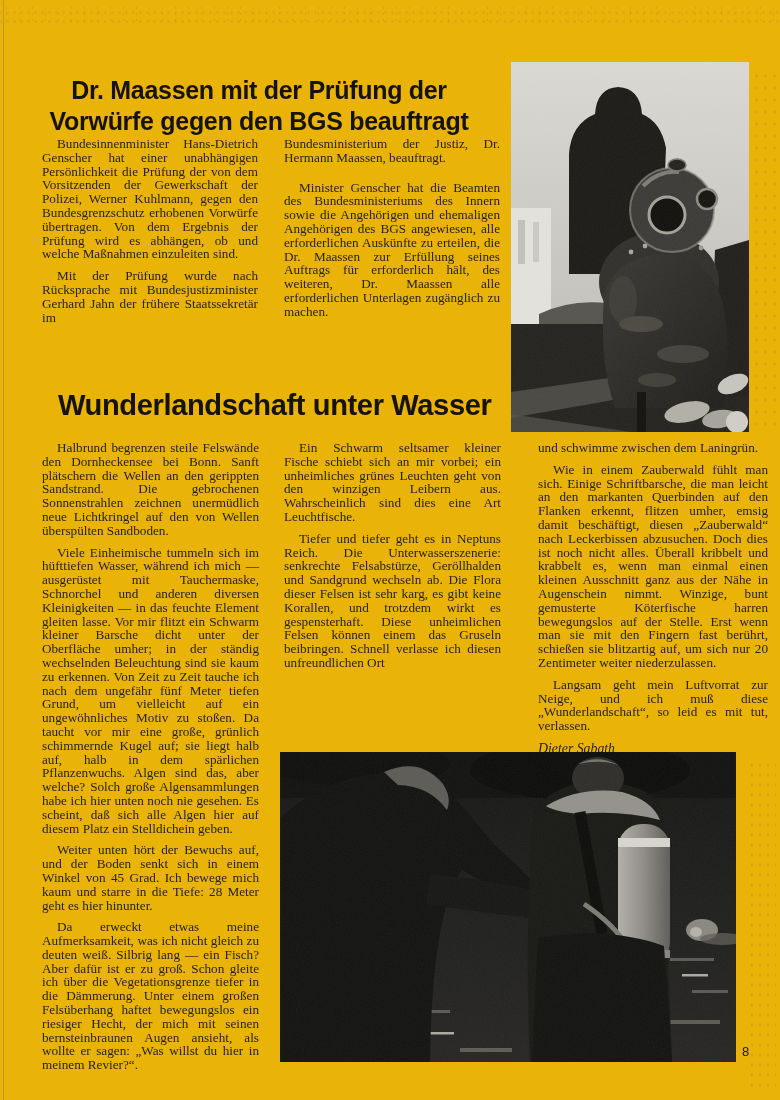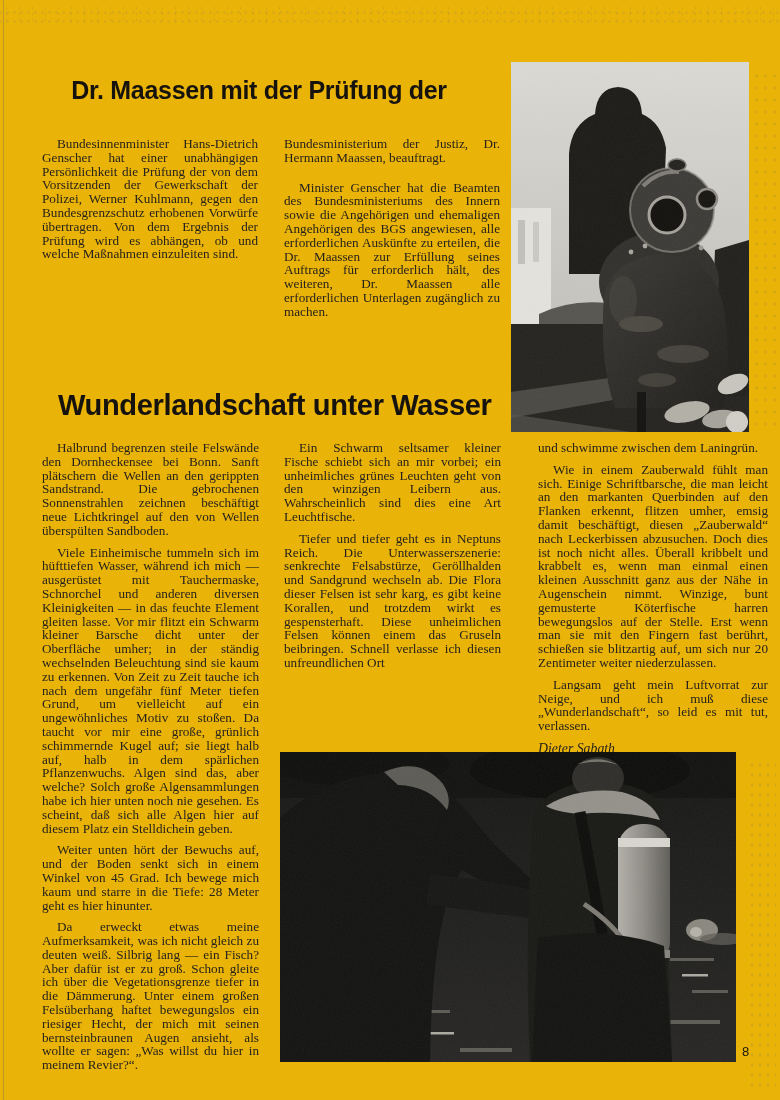--- a/index.html
+++ b/index.html
@@ -81,6 +81,7 @@
 
   <h1 class="headline1">
     <span style="display:block">Dr. Maassen mit der Prüfung der</span>
+    <span style="display:block">Vorwürfe gegen den BGS beauftragt</span>
   </h1>
 
   <div class="a1cols">

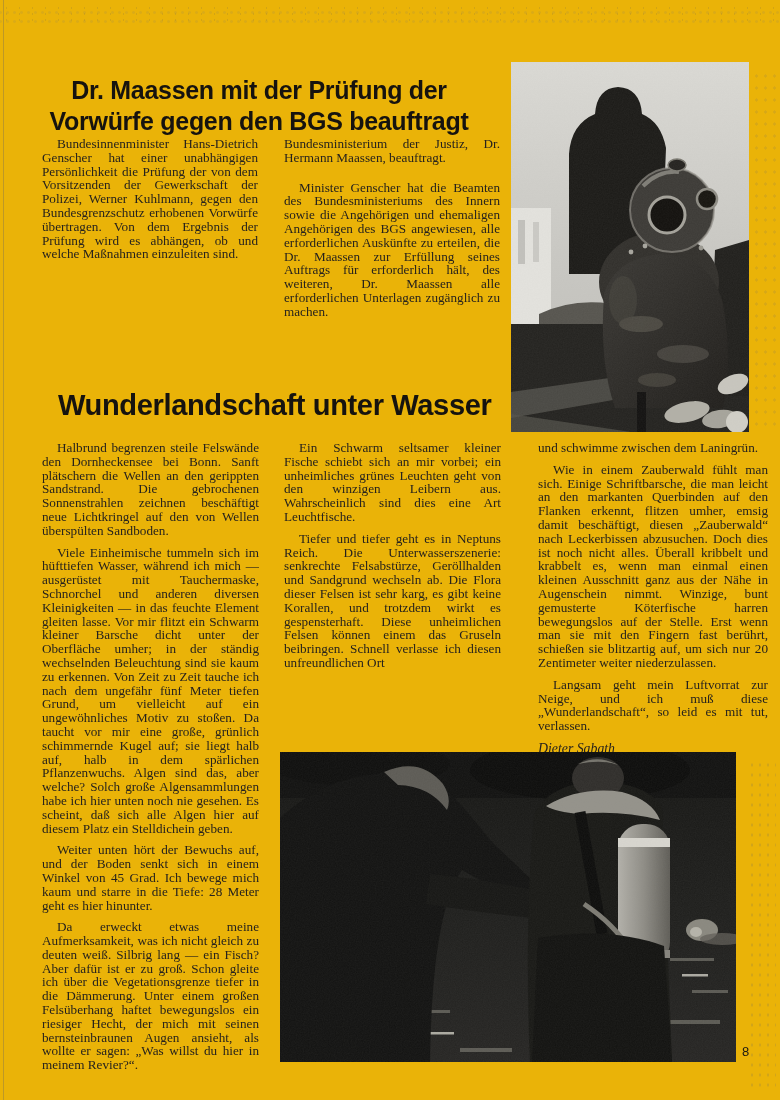--- a/index.html
+++ b/index.html
@@ -87,6 +87,7 @@
   <div class="a1cols">
     <div class="col">
       <p>Bundesinnenminister Hans-Dietrich Genscher hat einer unabhängigen Persönlichkeit die Prüfung der von dem Vorsitzenden der Gewerkschaft der Polizei, Werner Kuhlmann, gegen den Bundesgrenzschutz erhobenen Vorwürfe übertragen. Von dem Ergebnis der Prüfung wird es abhängen, ob und welche Maßnahmen einzuleiten sind.</p>
+      <p>Mit der Prüfung wurde nach Rücksprache mit Bundesjustizminister Gerhard Jahn der frühere Staatssekretär im</p>
     </div>
     <div class="col">
       <p class="no-indent gap-lg">Bundesministerium der Justiz, Dr. Hermann Maassen, beauftragt.</p>

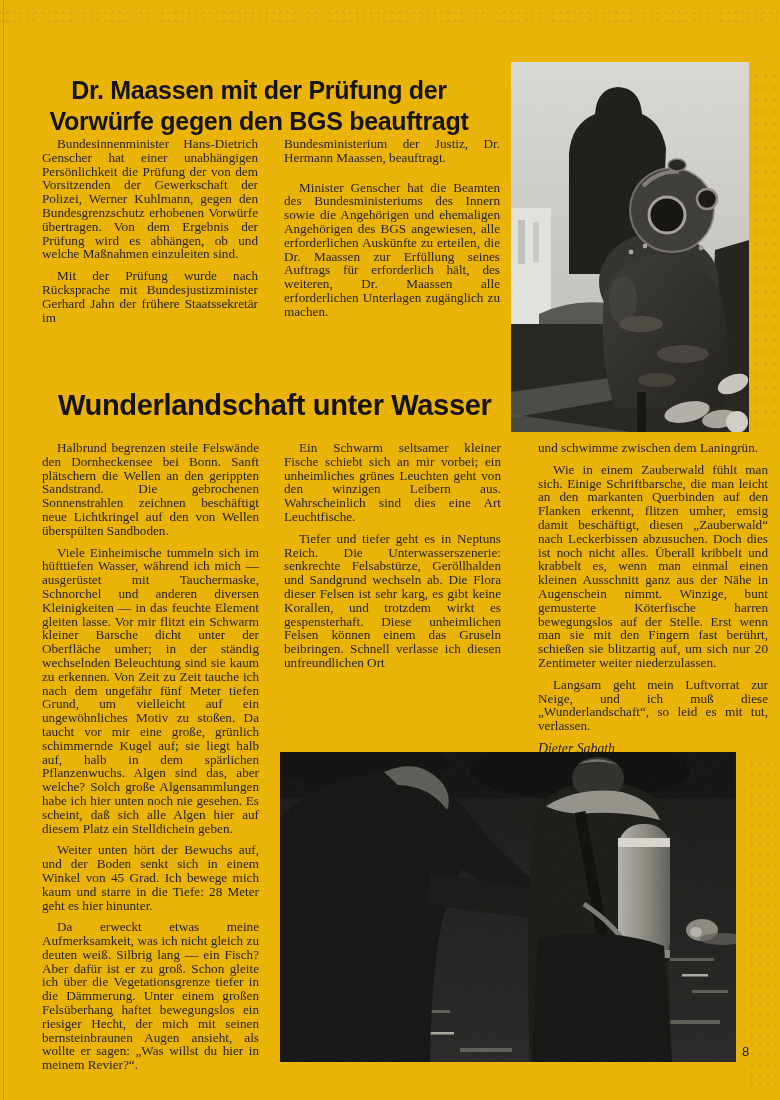--- a/index.html
+++ b/index.html
@@ -160,7 +160,7 @@
   <h2 class="headline2">Wunderlandschaft unter Wasser</h2>
 
   <div class="col a2col a2col1">
-    <p>Halbrund begrenzen steile Felswände den Dornheckensee bei Bonn. Sanft plätschern die Wellen an den gerippten Sandstrand. Die gebrochenen Sonnenstrahlen zeichnen beschäftigt neue Lichtkringel auf den von Wellen überspülten Sandboden.</p>
+    <p>Halbrund begrenzen steile Felswände den Dornheckensee bei Bonn. Sanft plätschern die Wellen an den gerippten Sandstrand. Die gebrochenen Sonnenstrahlen zeichnen unermüdlich neue Lichtkringel auf den von Wellen überspülten Sandboden.</p>
     <p>Viele Einheimische tummeln sich im hüfttiefen Wasser, während ich mich — ausgerüstet mit Tauchermaske, Schnorchel und anderen diversen Kleinigkeiten — in das feuchte Element gleiten lasse. Vor mir flitzt ein Schwarm kleiner Barsche dicht unter der Oberfläche umher; in der ständig wechselnden Beleuchtung sind sie kaum zu erkennen. Von Zeit zu Zeit tauche ich nach dem ungefähr fünf Meter tiefen Grund, um vielleicht auf ein ungewöhnliches Motiv zu stoßen. Da taucht vor mir eine große, grünlich schimmernde Kugel auf; sie liegt halb auf, halb in dem spärlichen Pflanzenwuchs. Algen sind das, aber welche? Solch große Algensammlungen habe ich hier unten noch nie gesehen. Es scheint, daß sich alle Algen hier auf diesem Platz ein Stelldichein geben.</p>
     <p>Weiter unten hört der Bewuchs auf, und der Boden senkt sich in einem Winkel von 45 Grad. Ich bewege mich kaum und starre in die Tiefe: 28 Meter geht es hier hinunter.</p>
     <p>Da erweckt etwas meine Aufmerksamkeit, was ich nicht gleich zu deuten weiß. Silbrig lang — ein Fisch? Aber dafür ist er zu groß. Schon gleite ich über die Vegetationsgrenze tiefer in die Dämmerung. Unter einem großen Felsüberhang haftet bewegungslos ein riesiger Hecht, der mich mit seinen bernsteinbraunen Augen ansieht, als wollte er sagen: „Was willst du hier in meinem Revier?“.</p>

